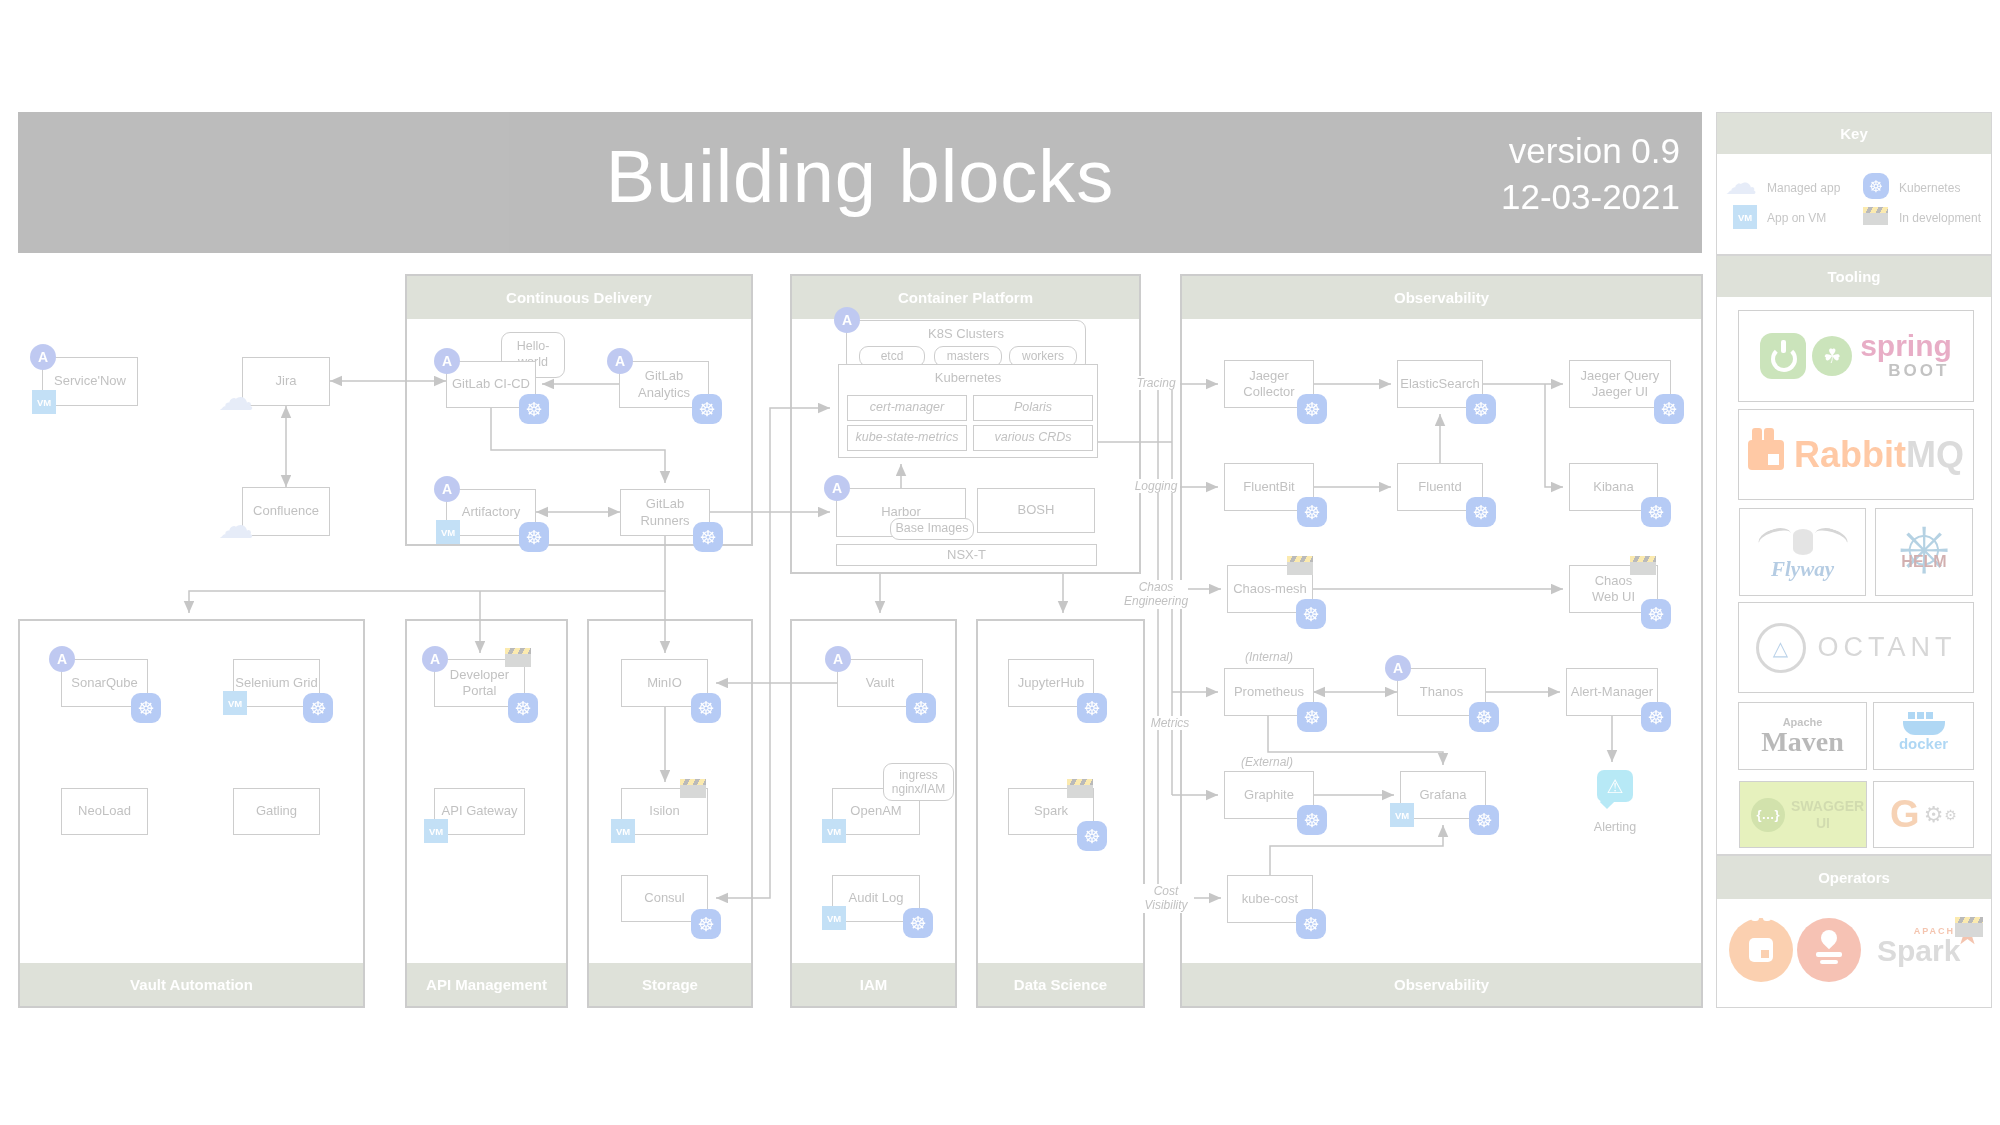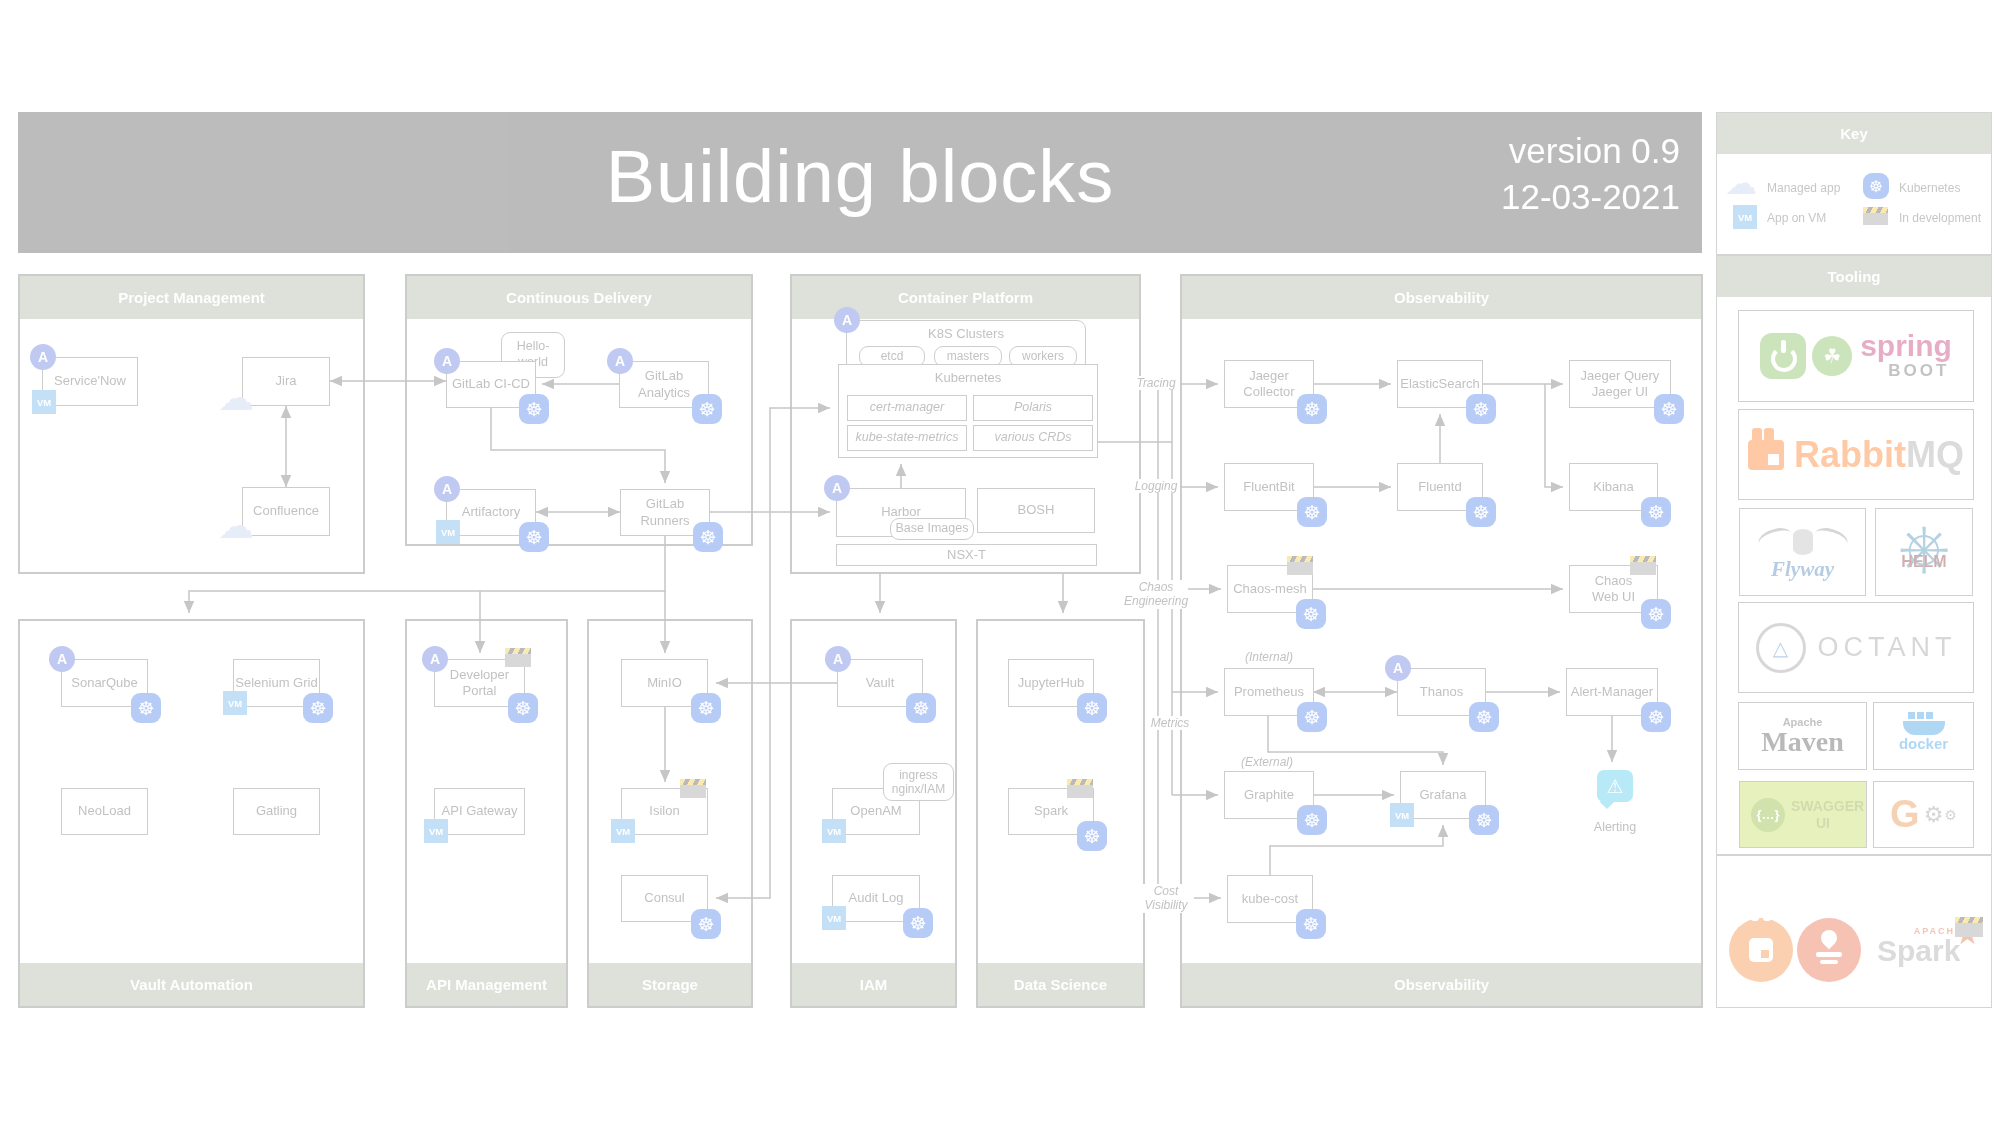--- a/index.html
+++ b/index.html
@@ -75,9 +75,6 @@
     </div>
   </div>
 
-  <div class="abs sec" style="left:18px;top:274px;width:347px;height:300px">
-    <div class="bar" style="top:0">Project Management</div>
-  </div>
   <div class="abs sec" style="left:405px;top:274px;width:348px;height:272px">
     <div class="bar" style="top:0">Continuous Delivery</div>
   </div>

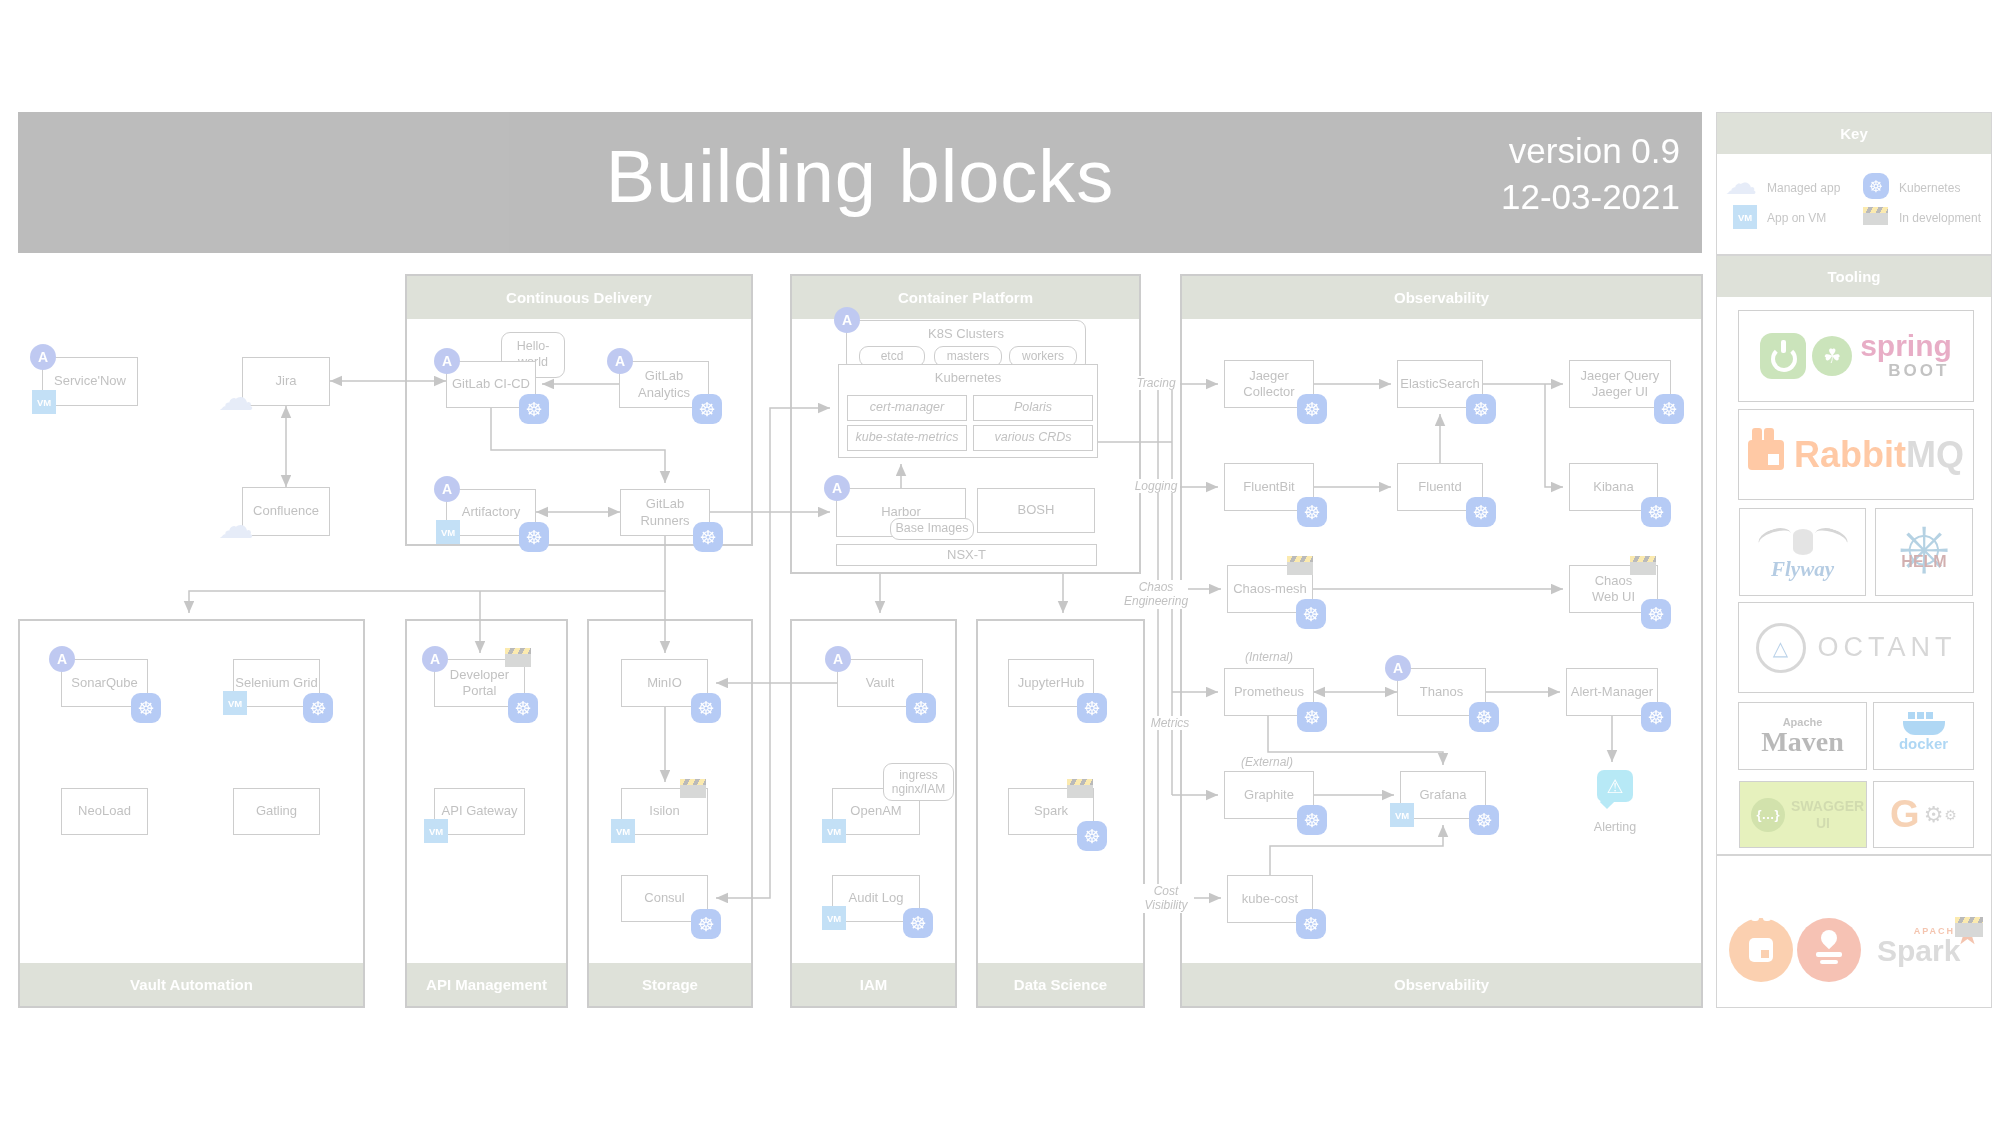--- a/index.html
+++ b/index.html
@@ -375,6 +375,7 @@
   </div>
 
   <div class="abs" style="left:1716px;top:855px;width:276px;height:153px;background:#fff;border:1px solid #8a8a8a">
+    <div class="bar" style="top:0;height:43px">Operators</div>
     <div class="op-circle" style="left:12px;top:62px;width:64px;height:64px;background:#f57c1f">
       <div class="rb-white">
             <div class="rb-notch"></div>

